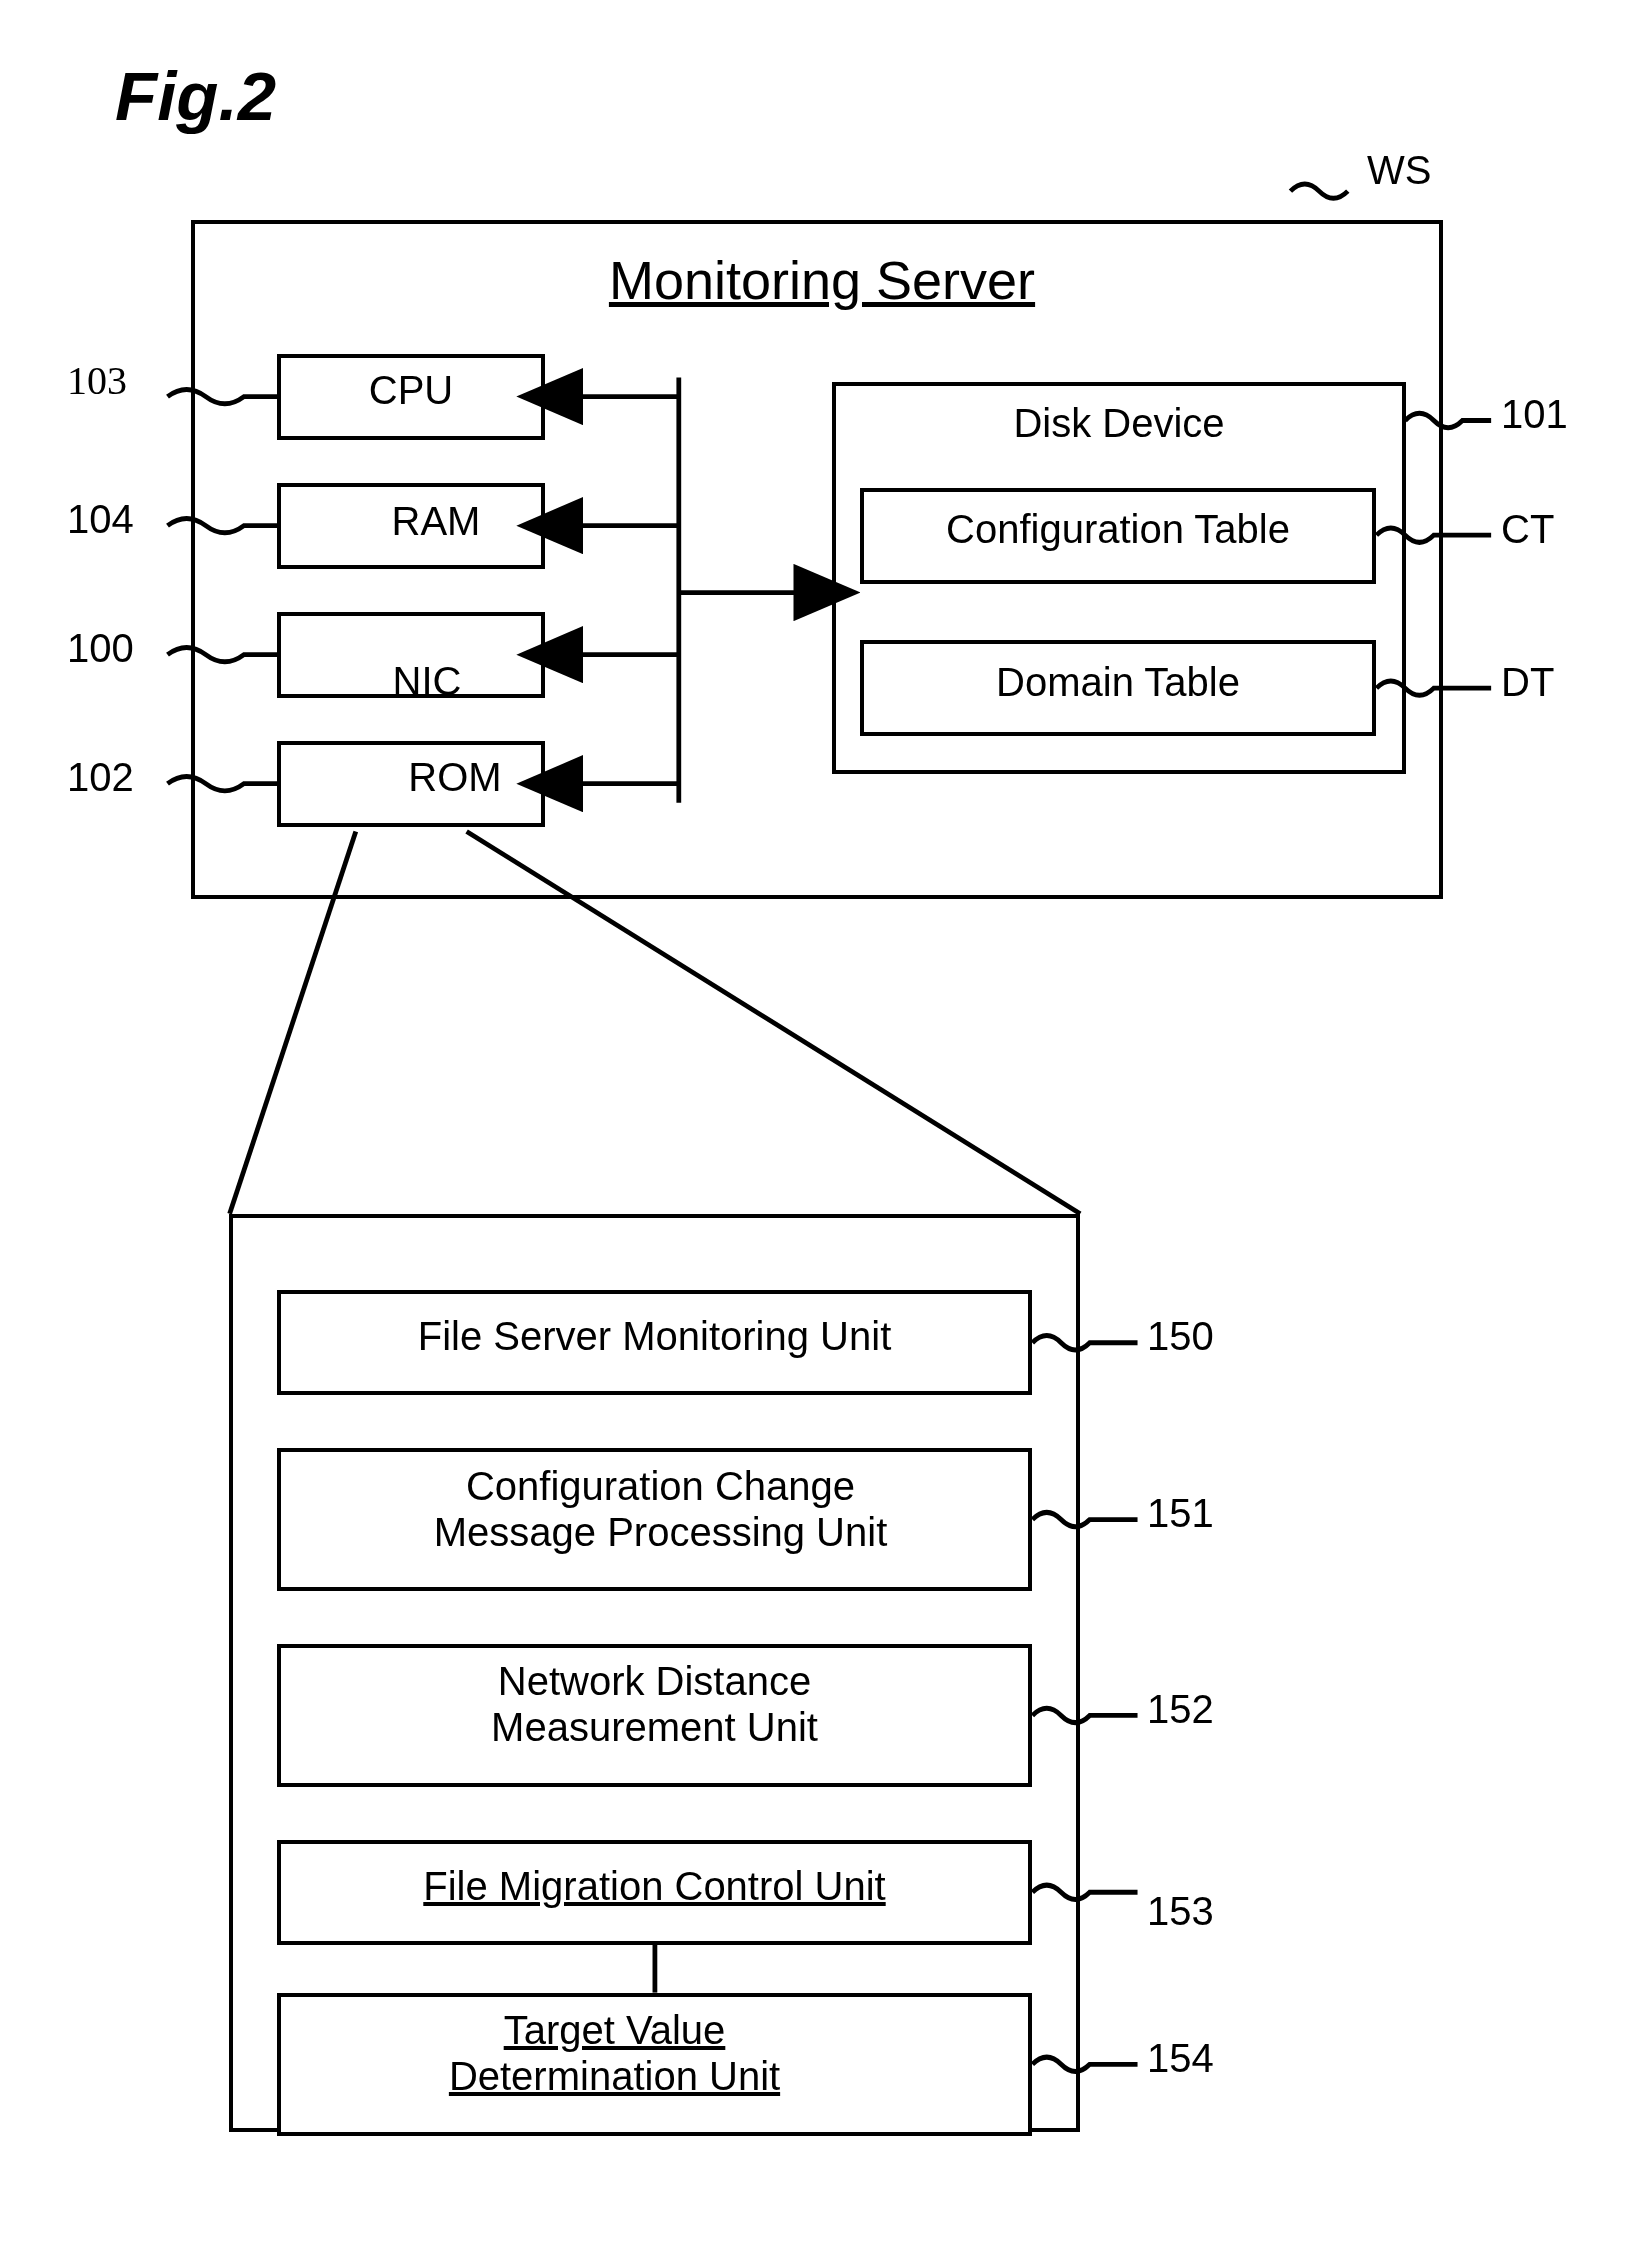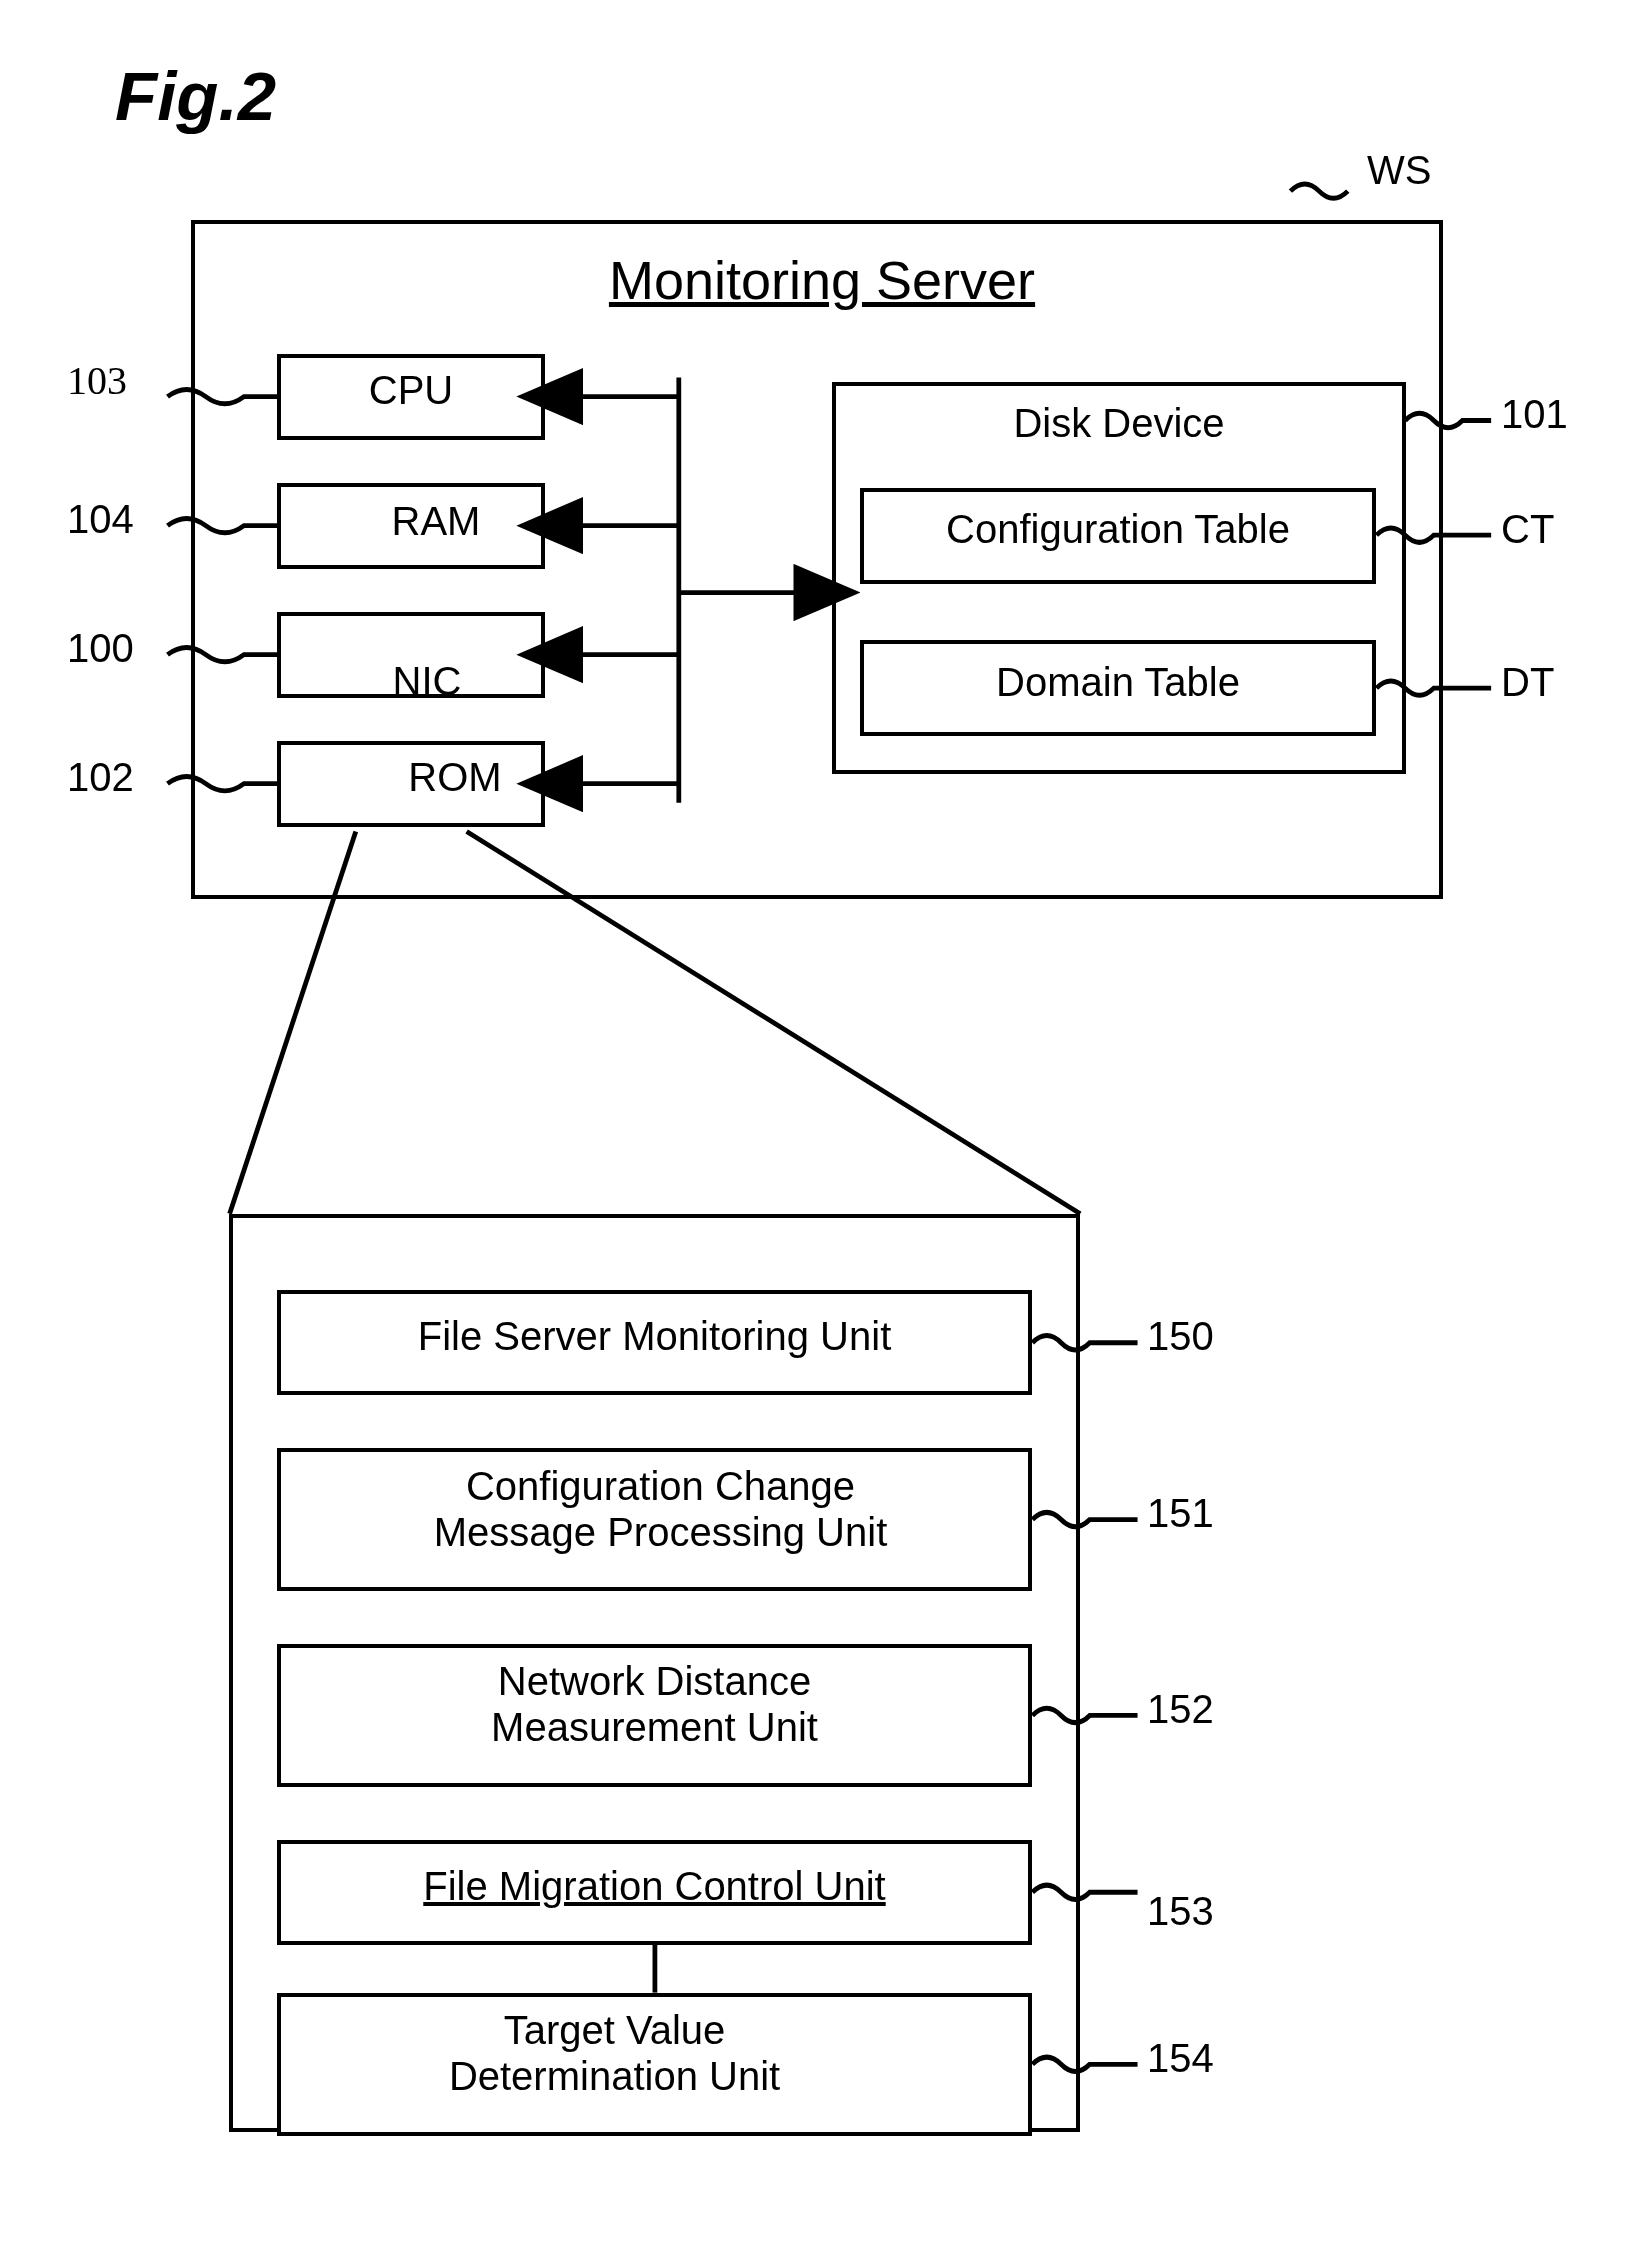--- a/index.html
+++ b/index.html
@@ -105,7 +105,7 @@
 <div class="label" style="left:277px; top:1864px; width:755px;text-decoration:underline;">File Migration Control Unit</div>
 
 <div class="box" style="left:277px; top:1993px; width:755px; height:143px;"></div>
-<div class="label label-multi" style="left:277px; top:2007px; width:675px; white-space:pre-line;">Target Value
+<div class="label label-multi" style="left:277px; top:2007px; width:675px; white-space:pre-line;text-decoration:underline;">Target Value
 Determination Unit</div>
 
 <div class="label" style="left:1147px; top:1314px;">150</div>

